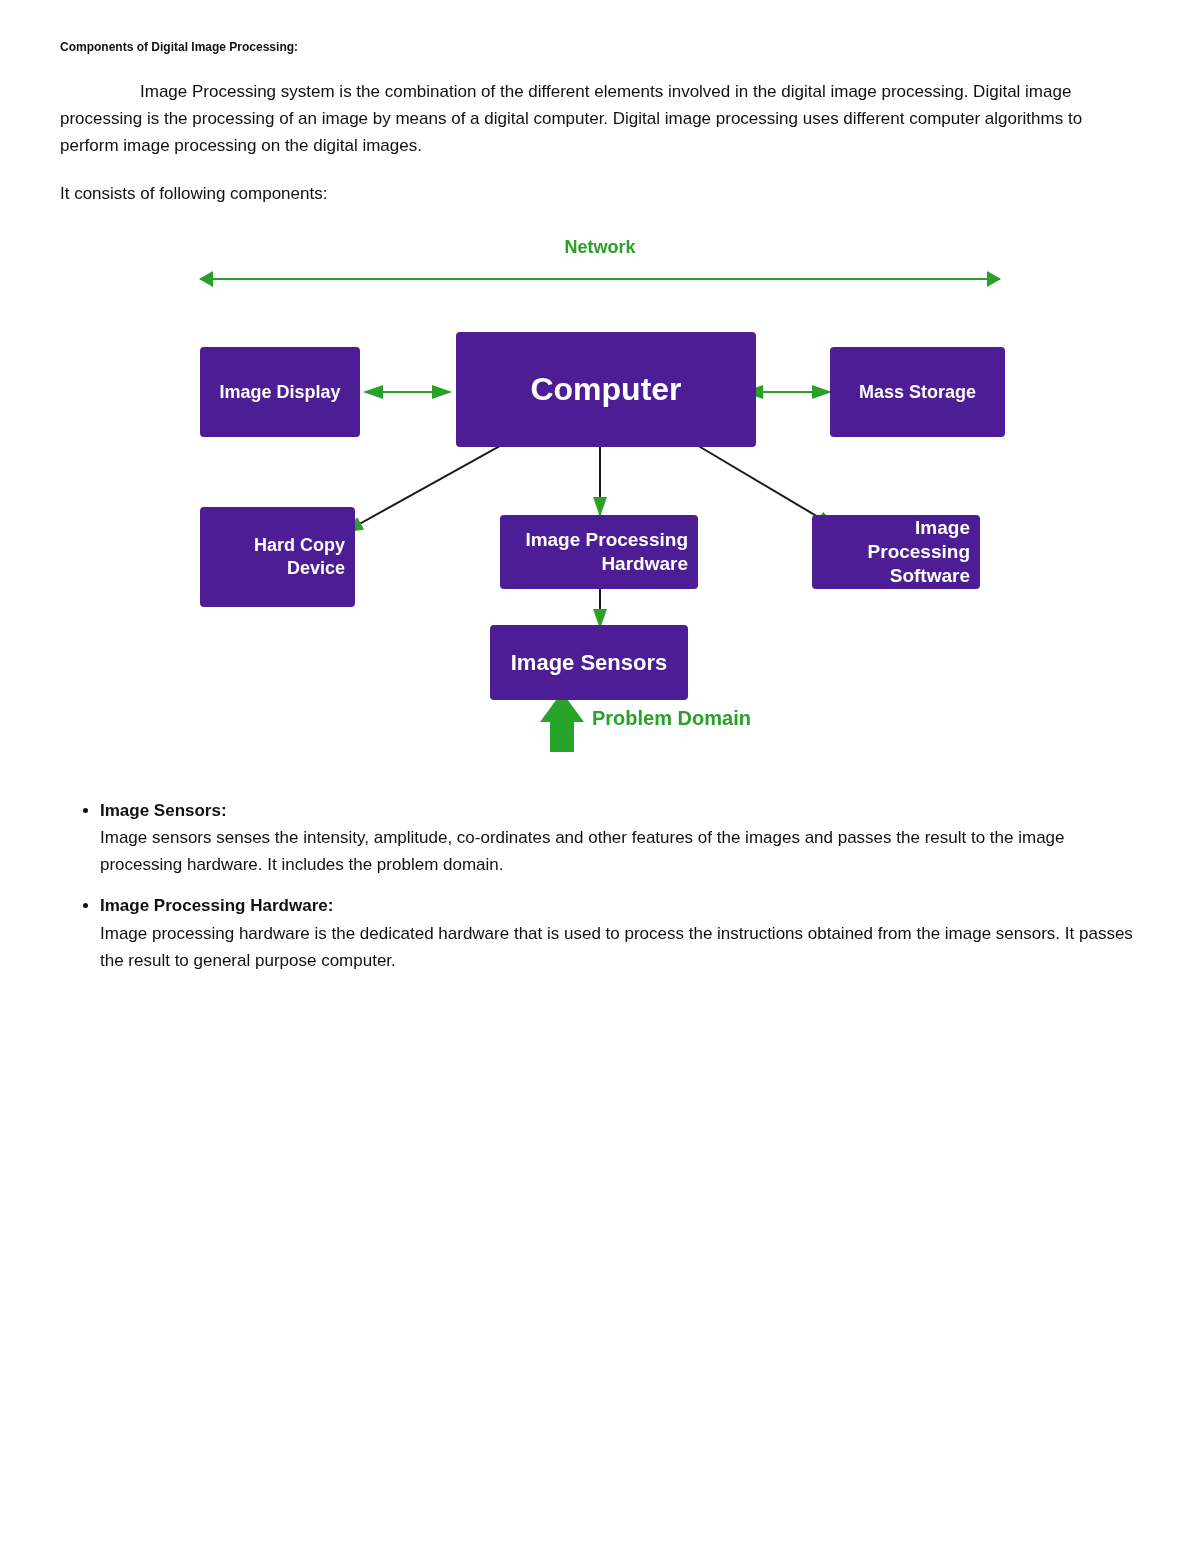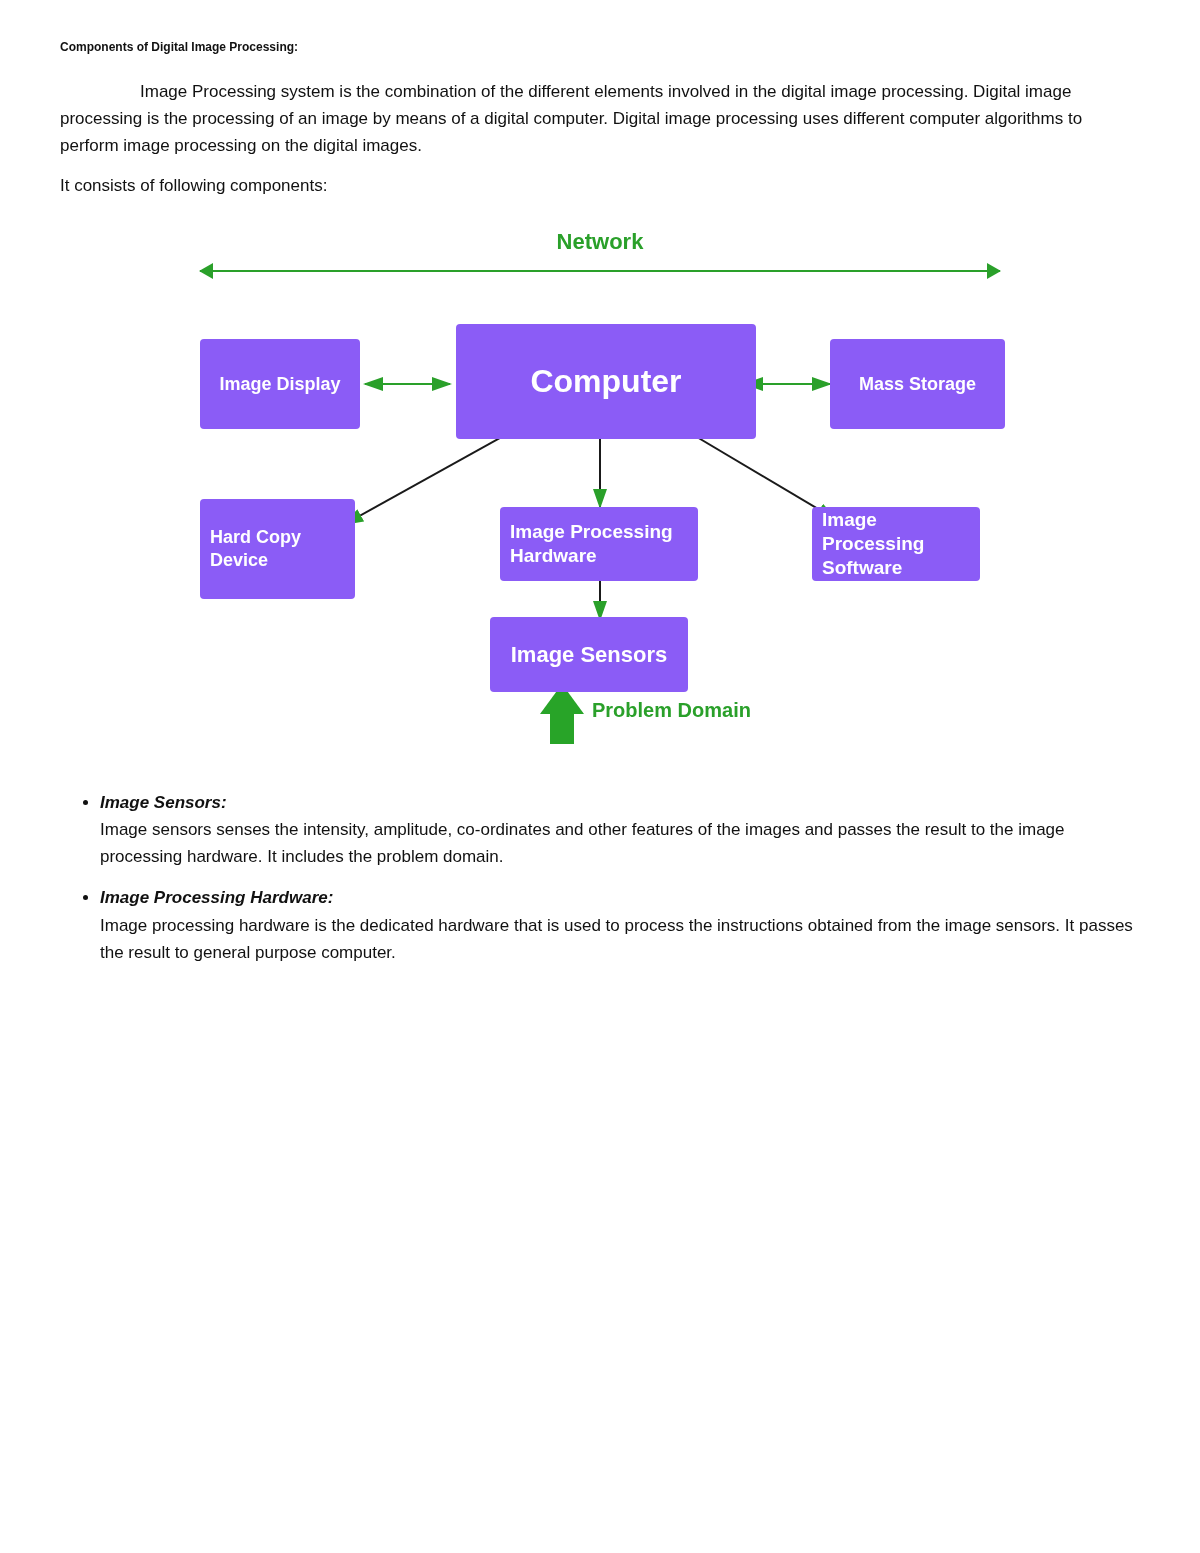--- a/index.html
+++ b/index.html
@@ -17,7 +17,7 @@
       margin-bottom: 24px;
     }
     .intro-text {
-      margin-bottom: 12px;
+      margin-bottom: 20px;
       line-height: 1.6;
       text-indent: 80px;
     }

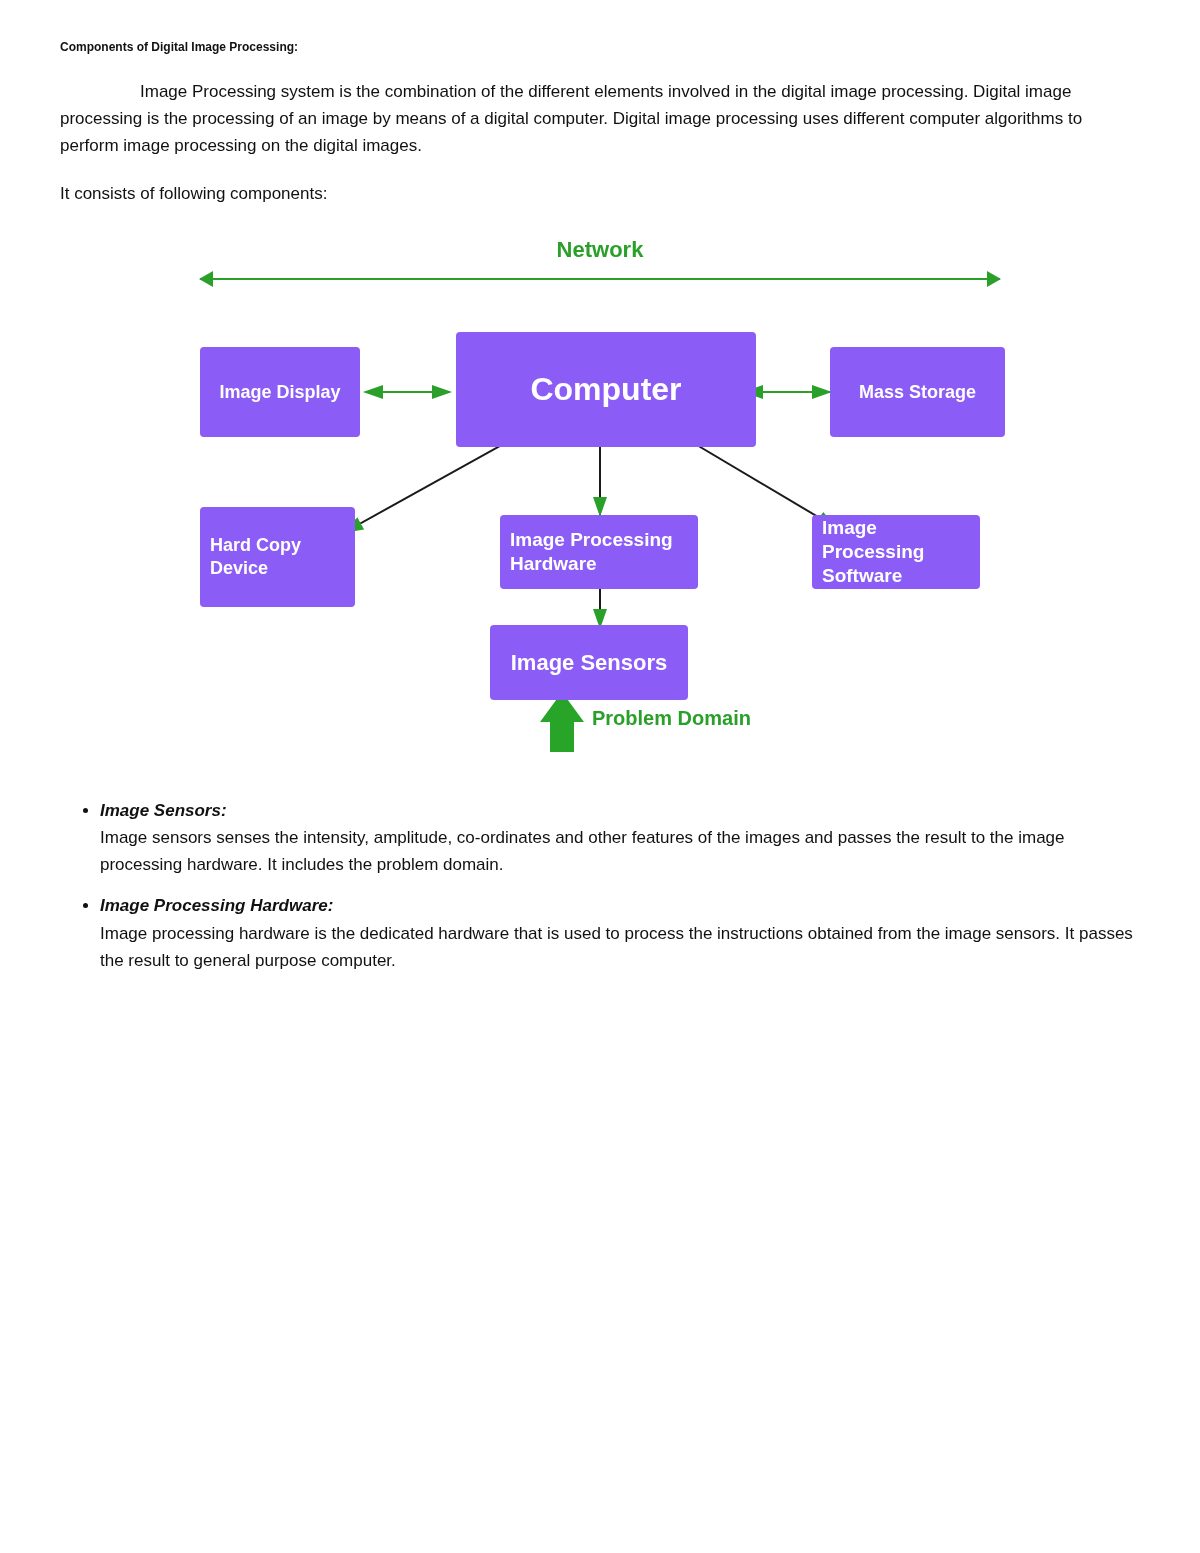--- a/index.html
+++ b/index.html
@@ -41,7 +41,7 @@
       left: 50%;
       transform: translateX(-50%);
       color: #2aa02a;
-      font-size: 22px;
+      font-size: 18px;
       font-weight: 600;
       text-align: center;
     }

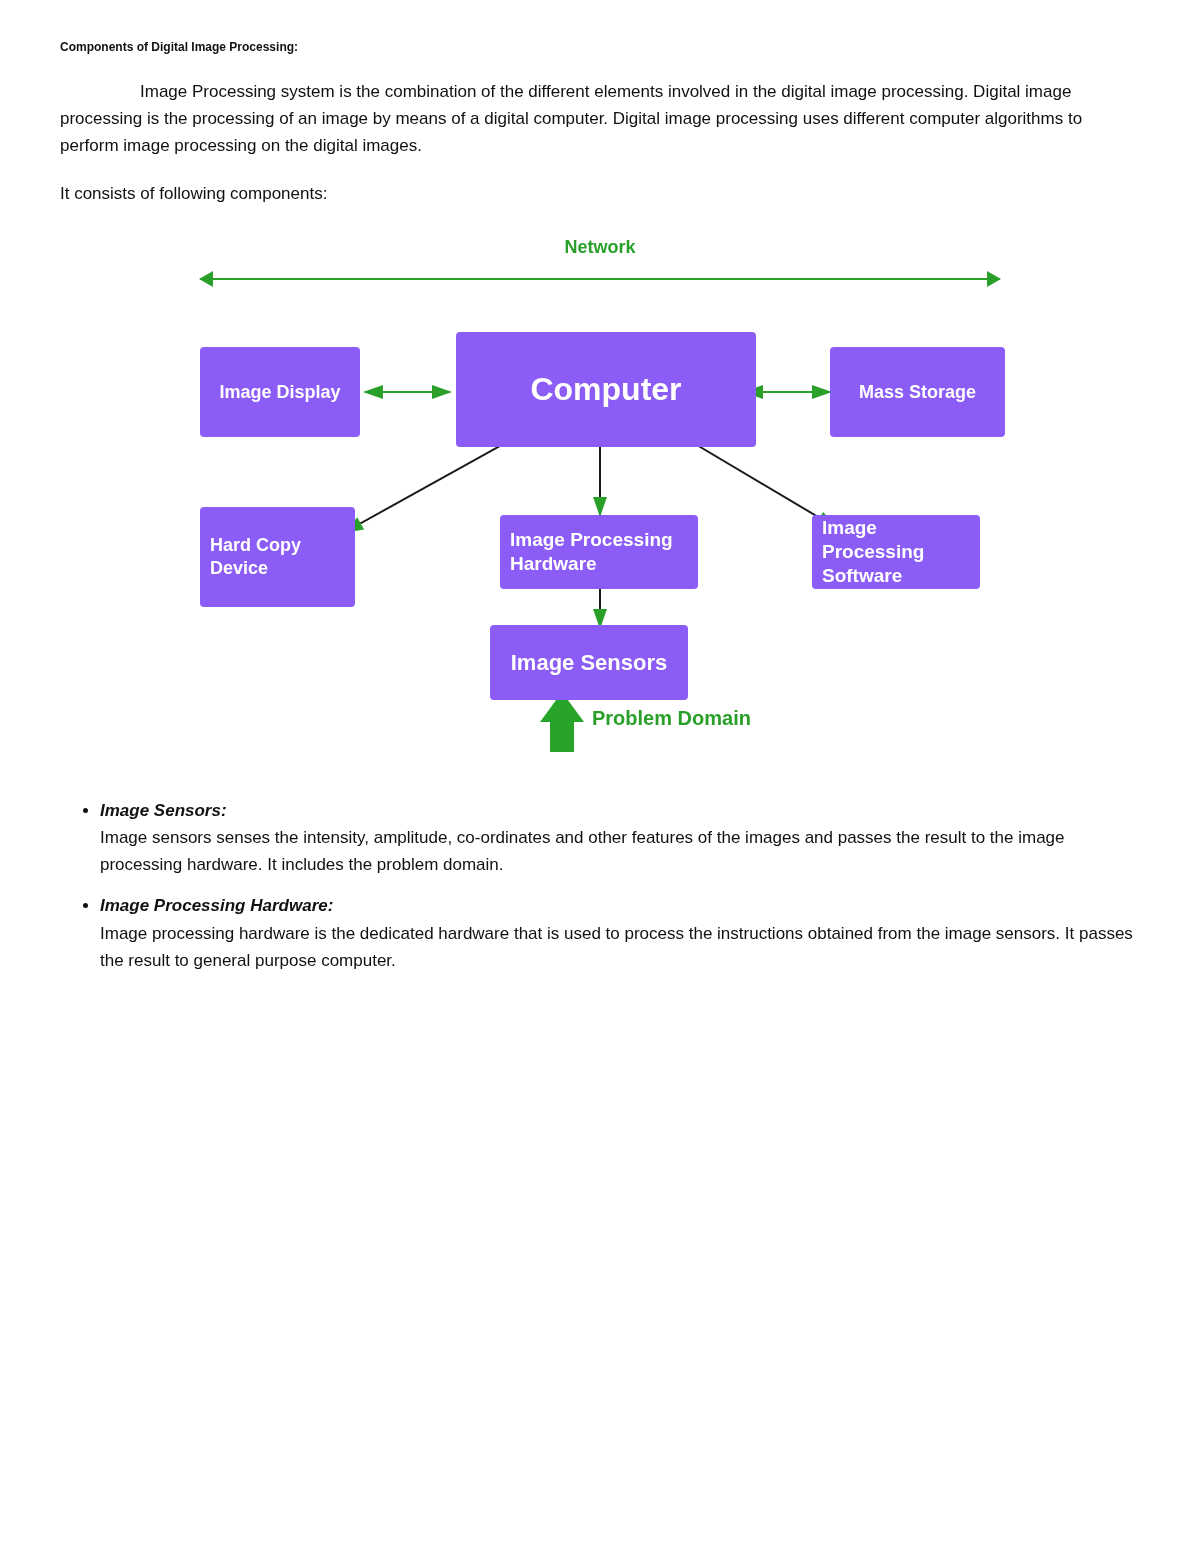--- a/index.html
+++ b/index.html
@@ -84,14 +84,14 @@
     
     .diag-box {
       position: absolute;
-      background: #8b5cf6;
+      background: #4c1d95;
       color: #fff;
       font-weight: 700;
       font-size: 18px;
       display: flex;
       align-items: center;
       justify-content: center;
-      text-align: left;
+      text-align: right;
       border-radius: 4px;
       padding: 10px;
       line-height: 1.25;

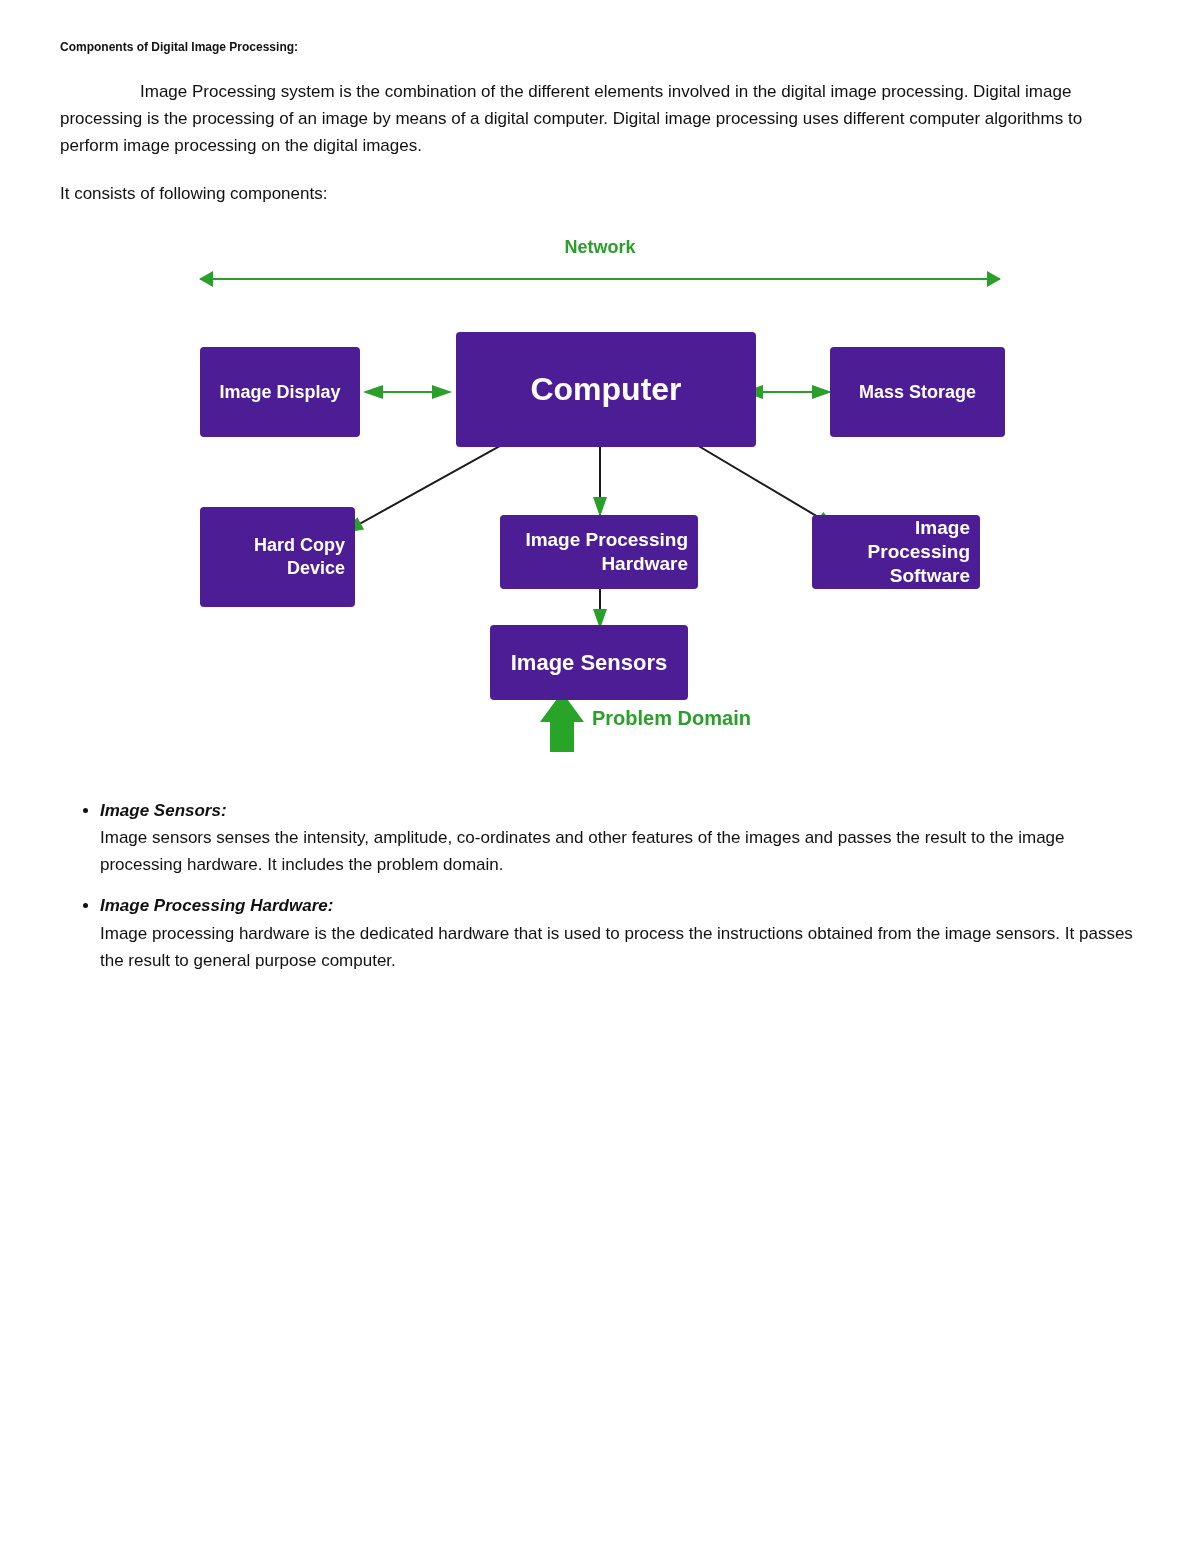--- a/index.html
+++ b/index.html
@@ -121,7 +121,6 @@
     }
     .bullet-list li .bullet-title {
       font-weight: 600;
-      font-style: italic;
     }
   </style>
 </head>

